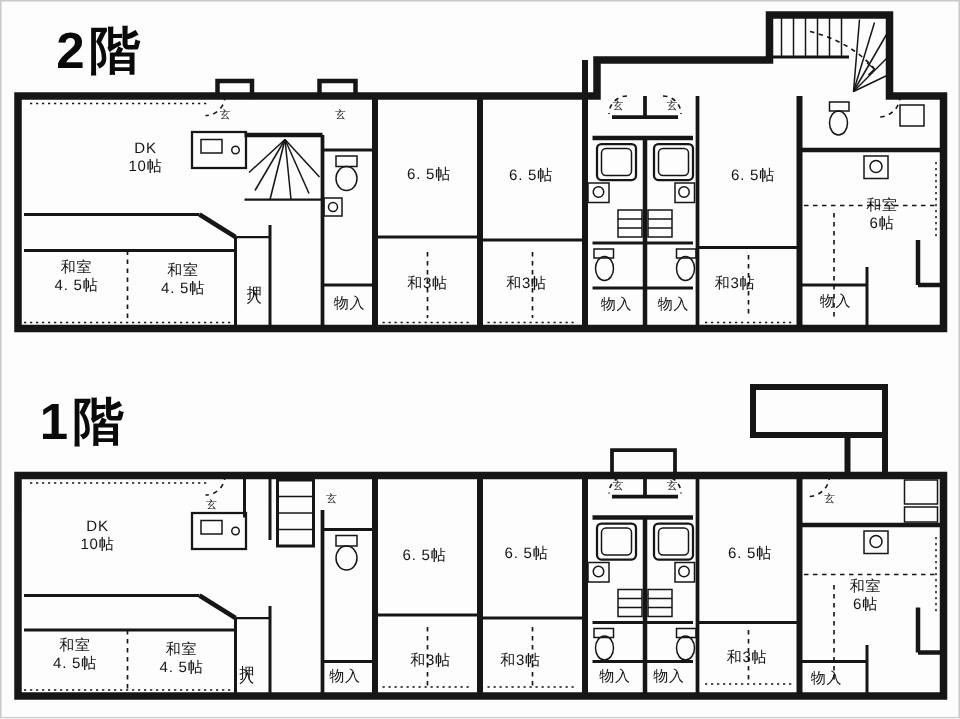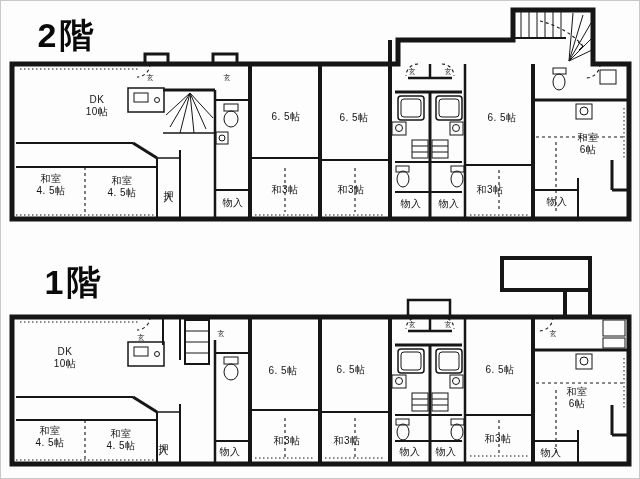--- a/index.html
+++ b/index.html
@@ -293,7 +293,7 @@
 <div class="lbl tiny" style="left:412px;top:72px">玄</div>
 <div class="lbl tiny" style="left:448px;top:72px">玄</div>
 
-<div class="lbl title" style="left:74px;top:282px">1階</div>
+<div class="lbl title" style="left:56px;top:282px">1階</div>
 <div class="lbl" style="left:65px;top:358px">DK
 10帖</div>
 <div class="lbl" style="left:283px;top:371px">6. 5帖</div>

